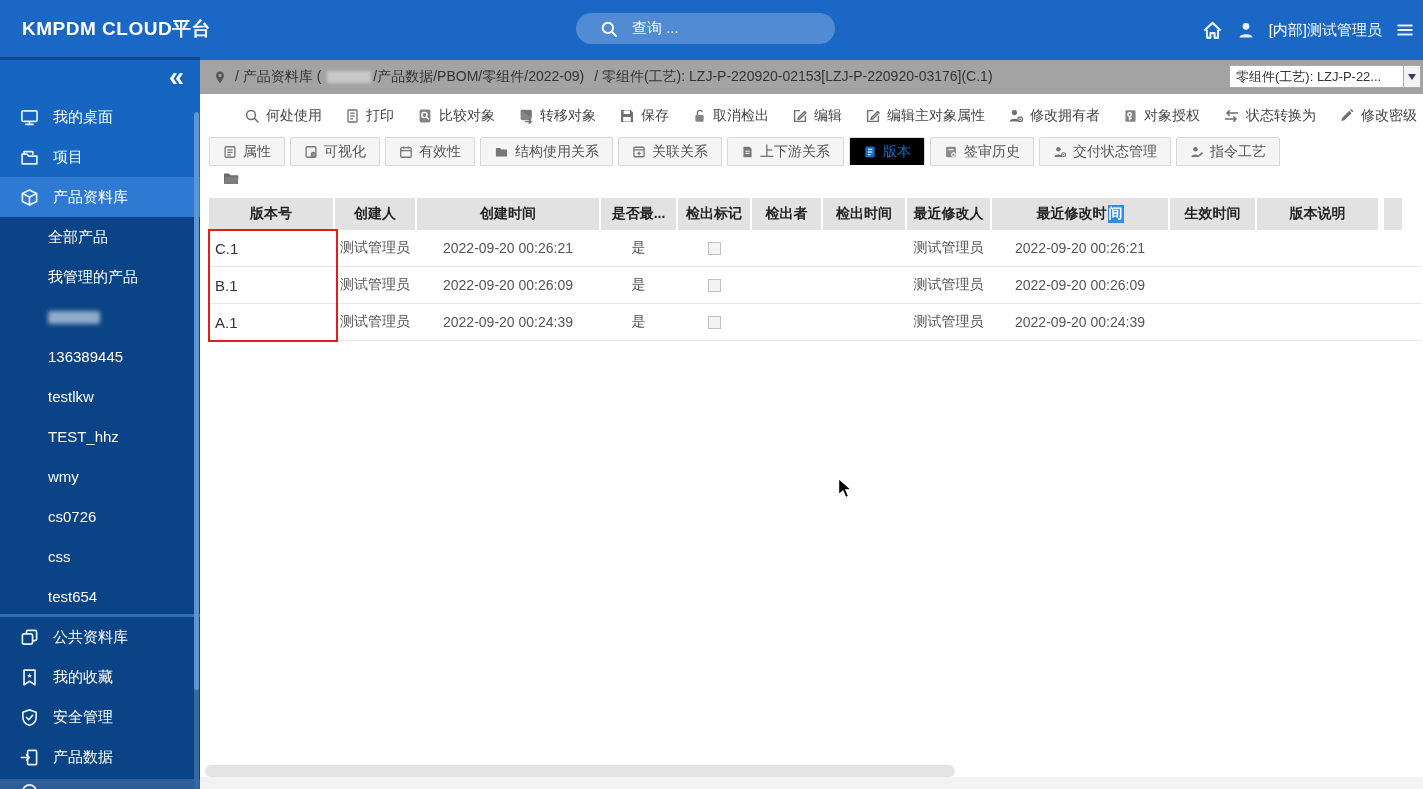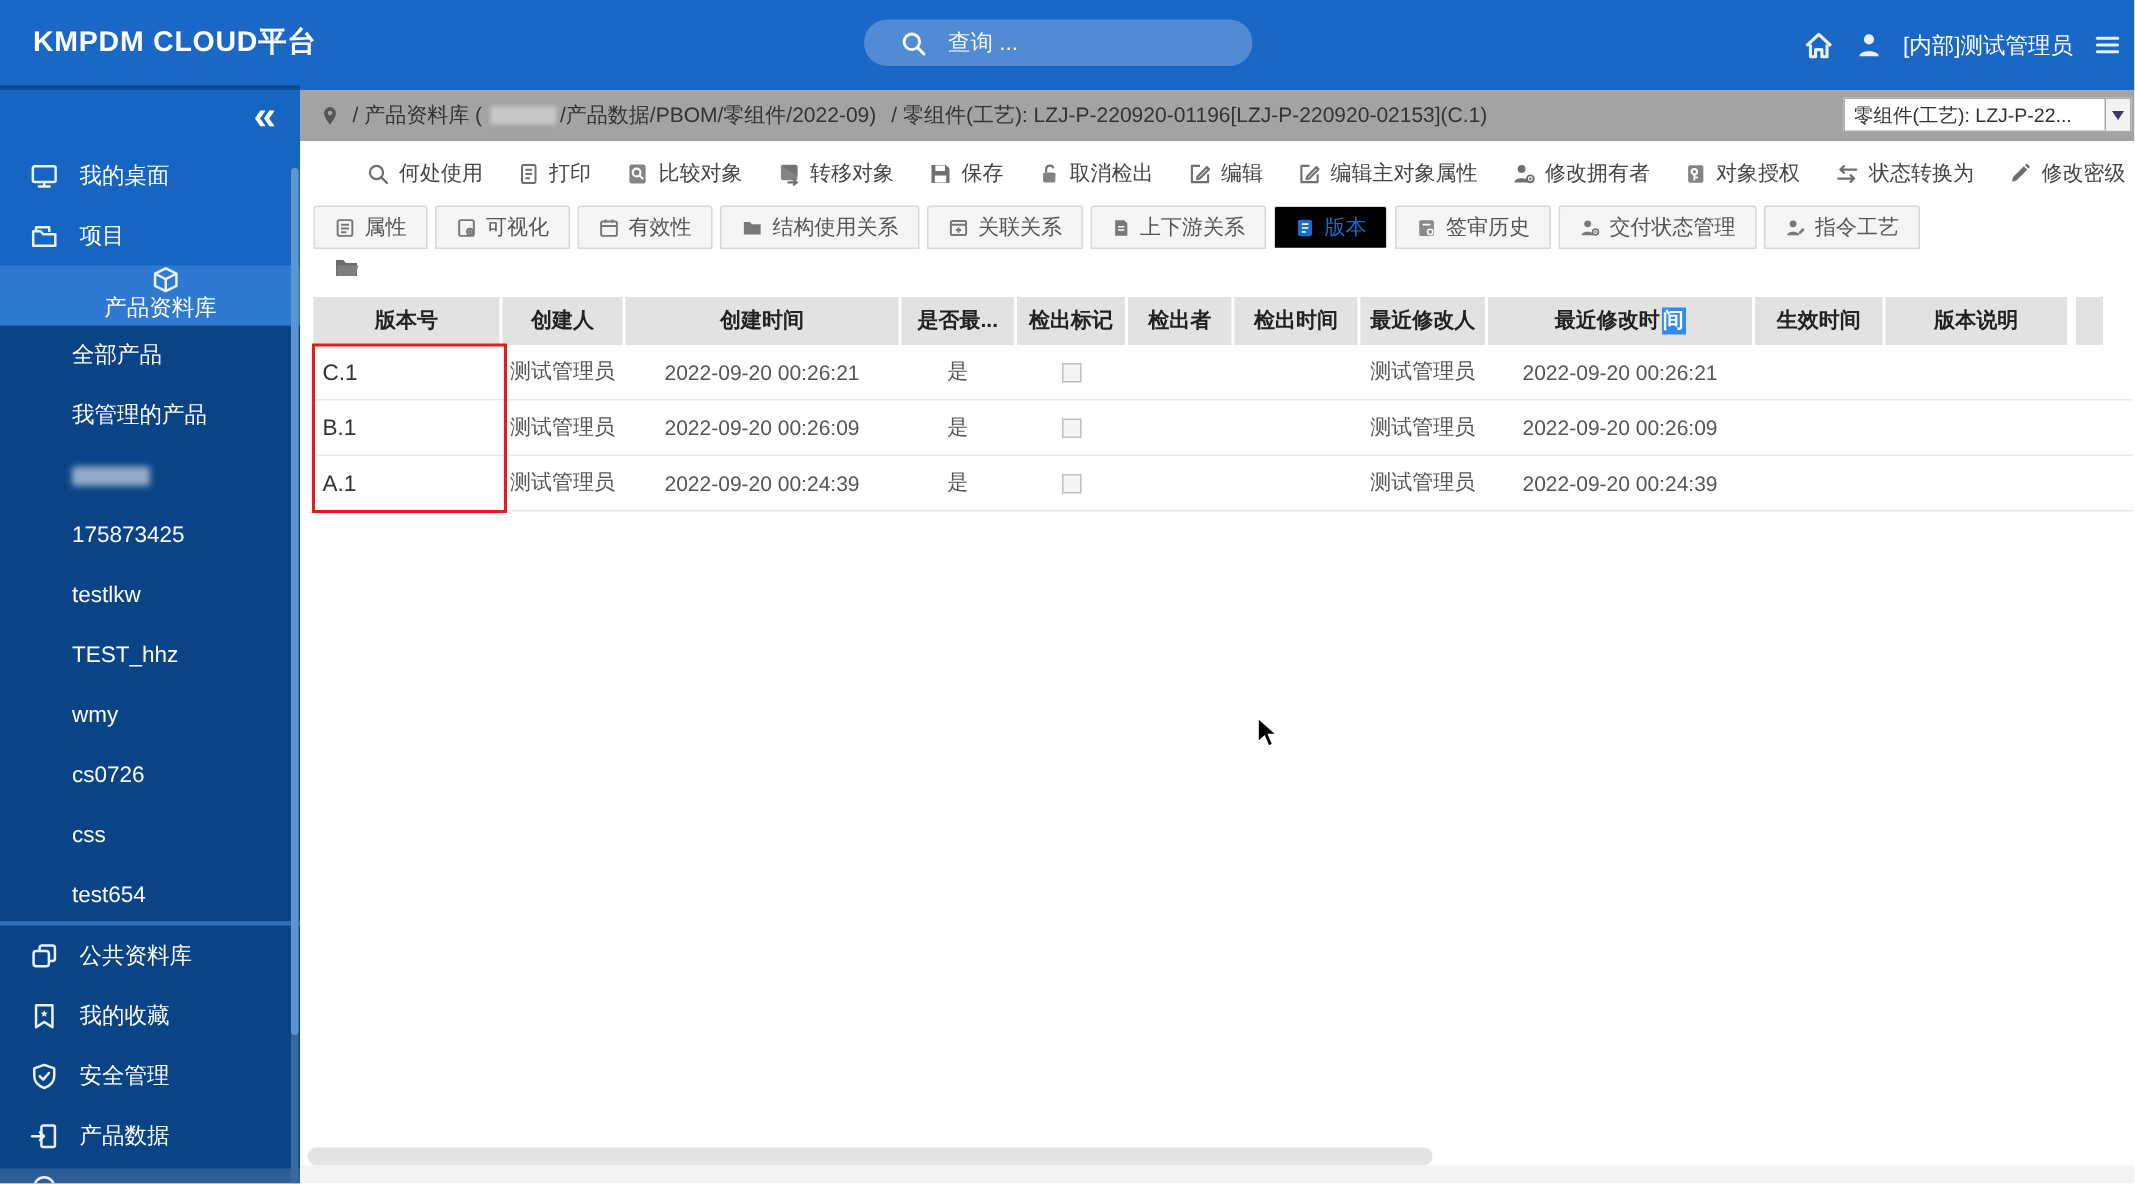--- a/index.html
+++ b/index.html
@@ -226,7 +226,7 @@
     <span class="bc-seg">/ 产品资料库 (</span>
     <span class="redact-bc"></span>
     <span class="bc-seg">/产品数据/PBOM/零组件/2022-09)</span>
-    <span class="bc-seg" style="margin-left:6px">/ 零组件(工艺): LZJ-P-220920-01196[LZJ-P-220920-02153](C.1)</span>
+    <span class="bc-seg" style="margin-left:6px">/ 零组件(工艺): LZJ-P-220920-02153[LZJ-P-220920-03176](C.1)</span>
     <div class="obj-select">
       <span class="val">零组件(工艺): LZJ-P-22...</span>
       <span class="caret">

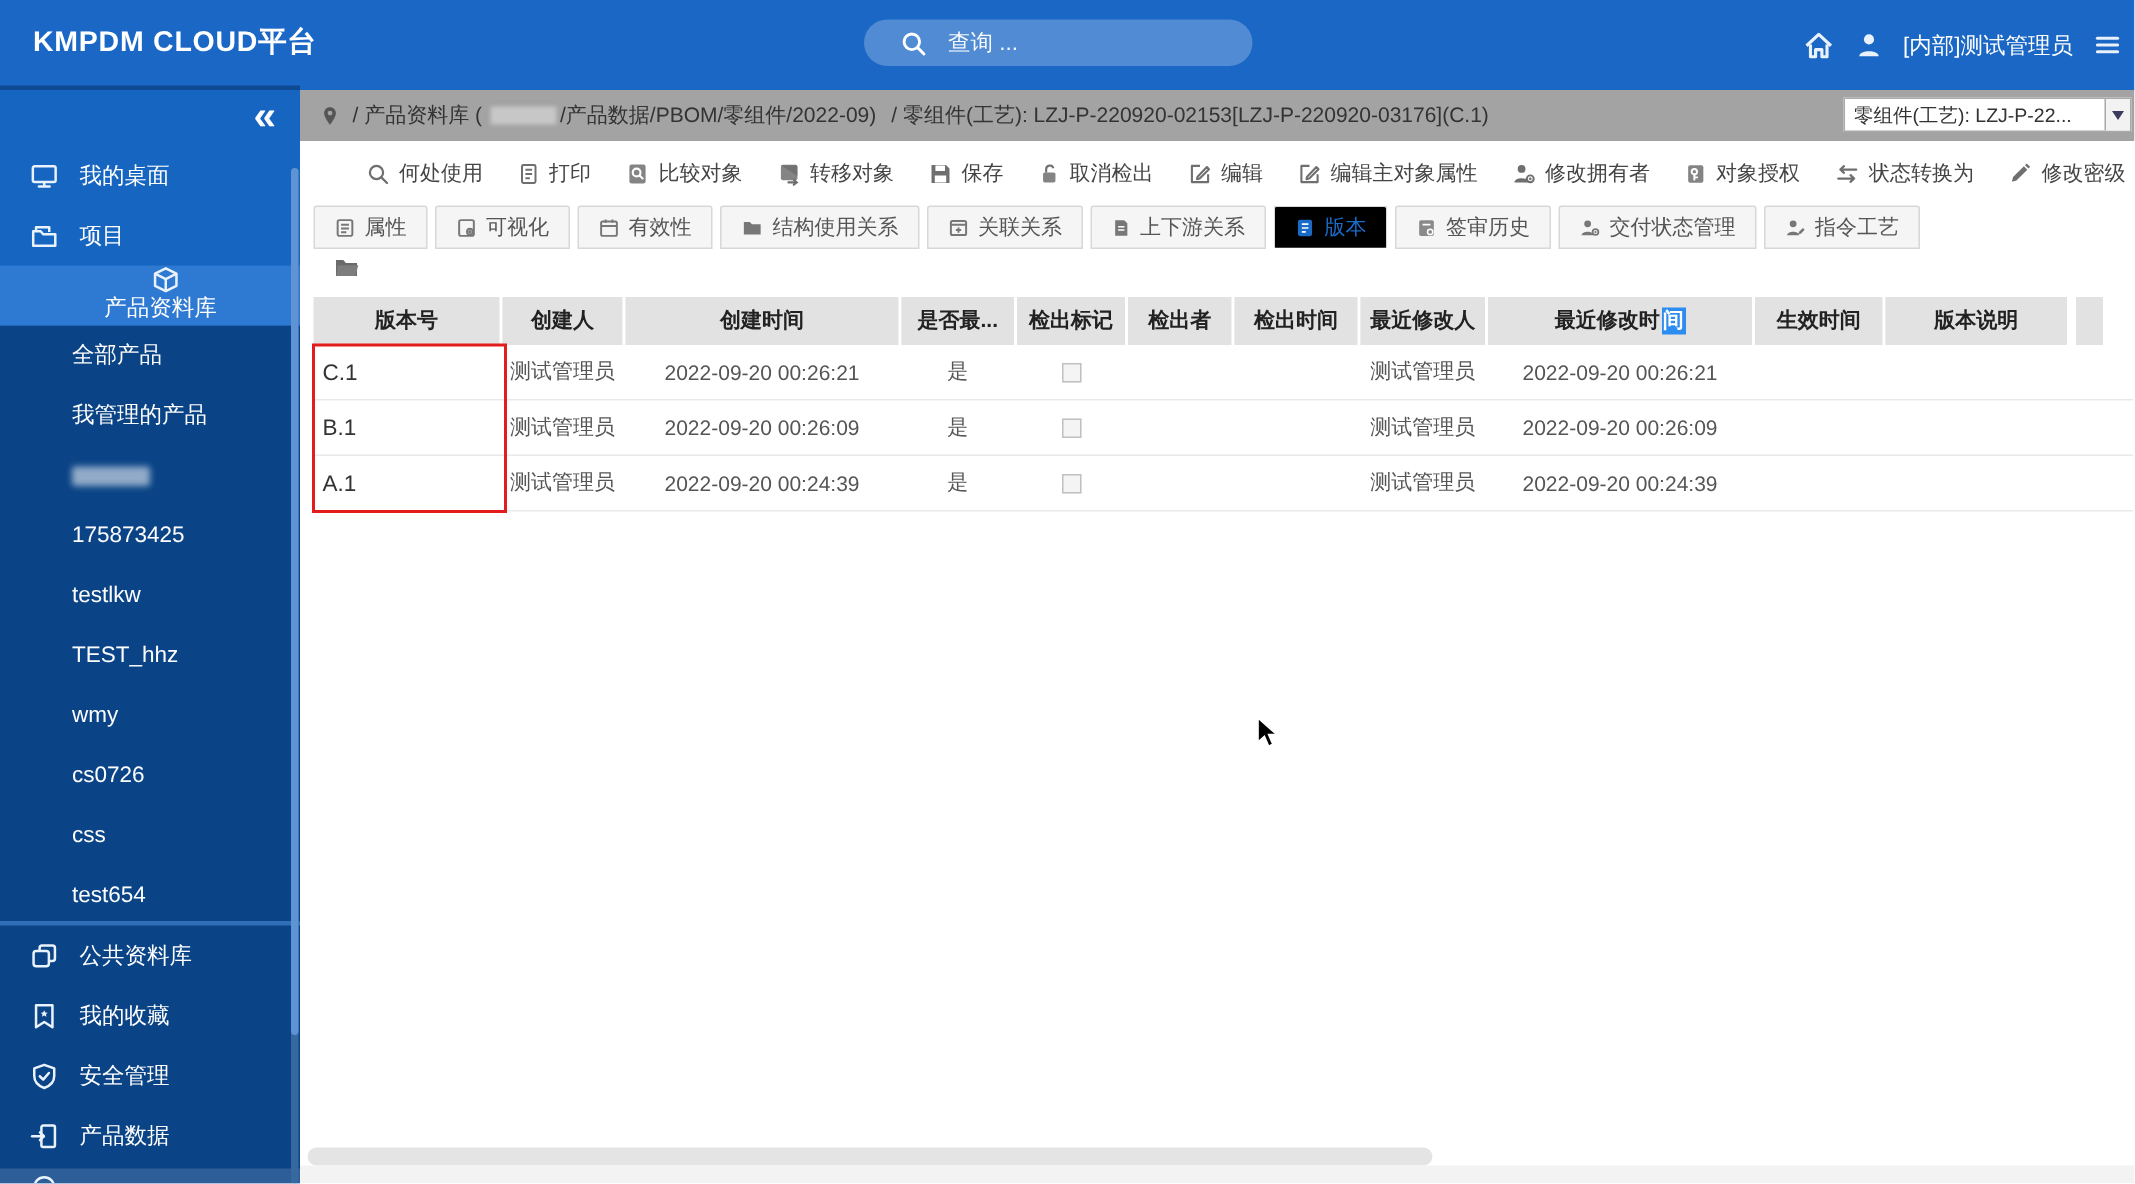--- a/index.html
+++ b/index.html
@@ -25,7 +25,7 @@
   .srow { position:absolute; left:0; width:200px; height:40px; display:flex; align-items:center; color:#fff; font-size:15px; cursor:pointer; }
   .srow .icon { margin-left:20px; width:19px; color:#eaf2fd; flex:0 0 19px; }
   .srow .lbl { margin-left:14px; white-space:nowrap; }
-  .srow.active { background:#2e79d1;flex-direction:column; }
+  .srow.active { background:#2e79d1; }
   .subrow { position:absolute; left:0; width:200px; height:40px; line-height:40px; padding-left:48px; color:#fdfdfd; font-size:15px; cursor:pointer; white-space:nowrap; }
   .side-divider { position:absolute; left:0; top:554px; width:200px; height:3px; background:#2f6fb8; }
   .redact-side { display:inline-block; width:52px; height:13px; margin-top:14px; background:rgba(255,255,255,.55); filter:blur(2px); border-radius:2px; }

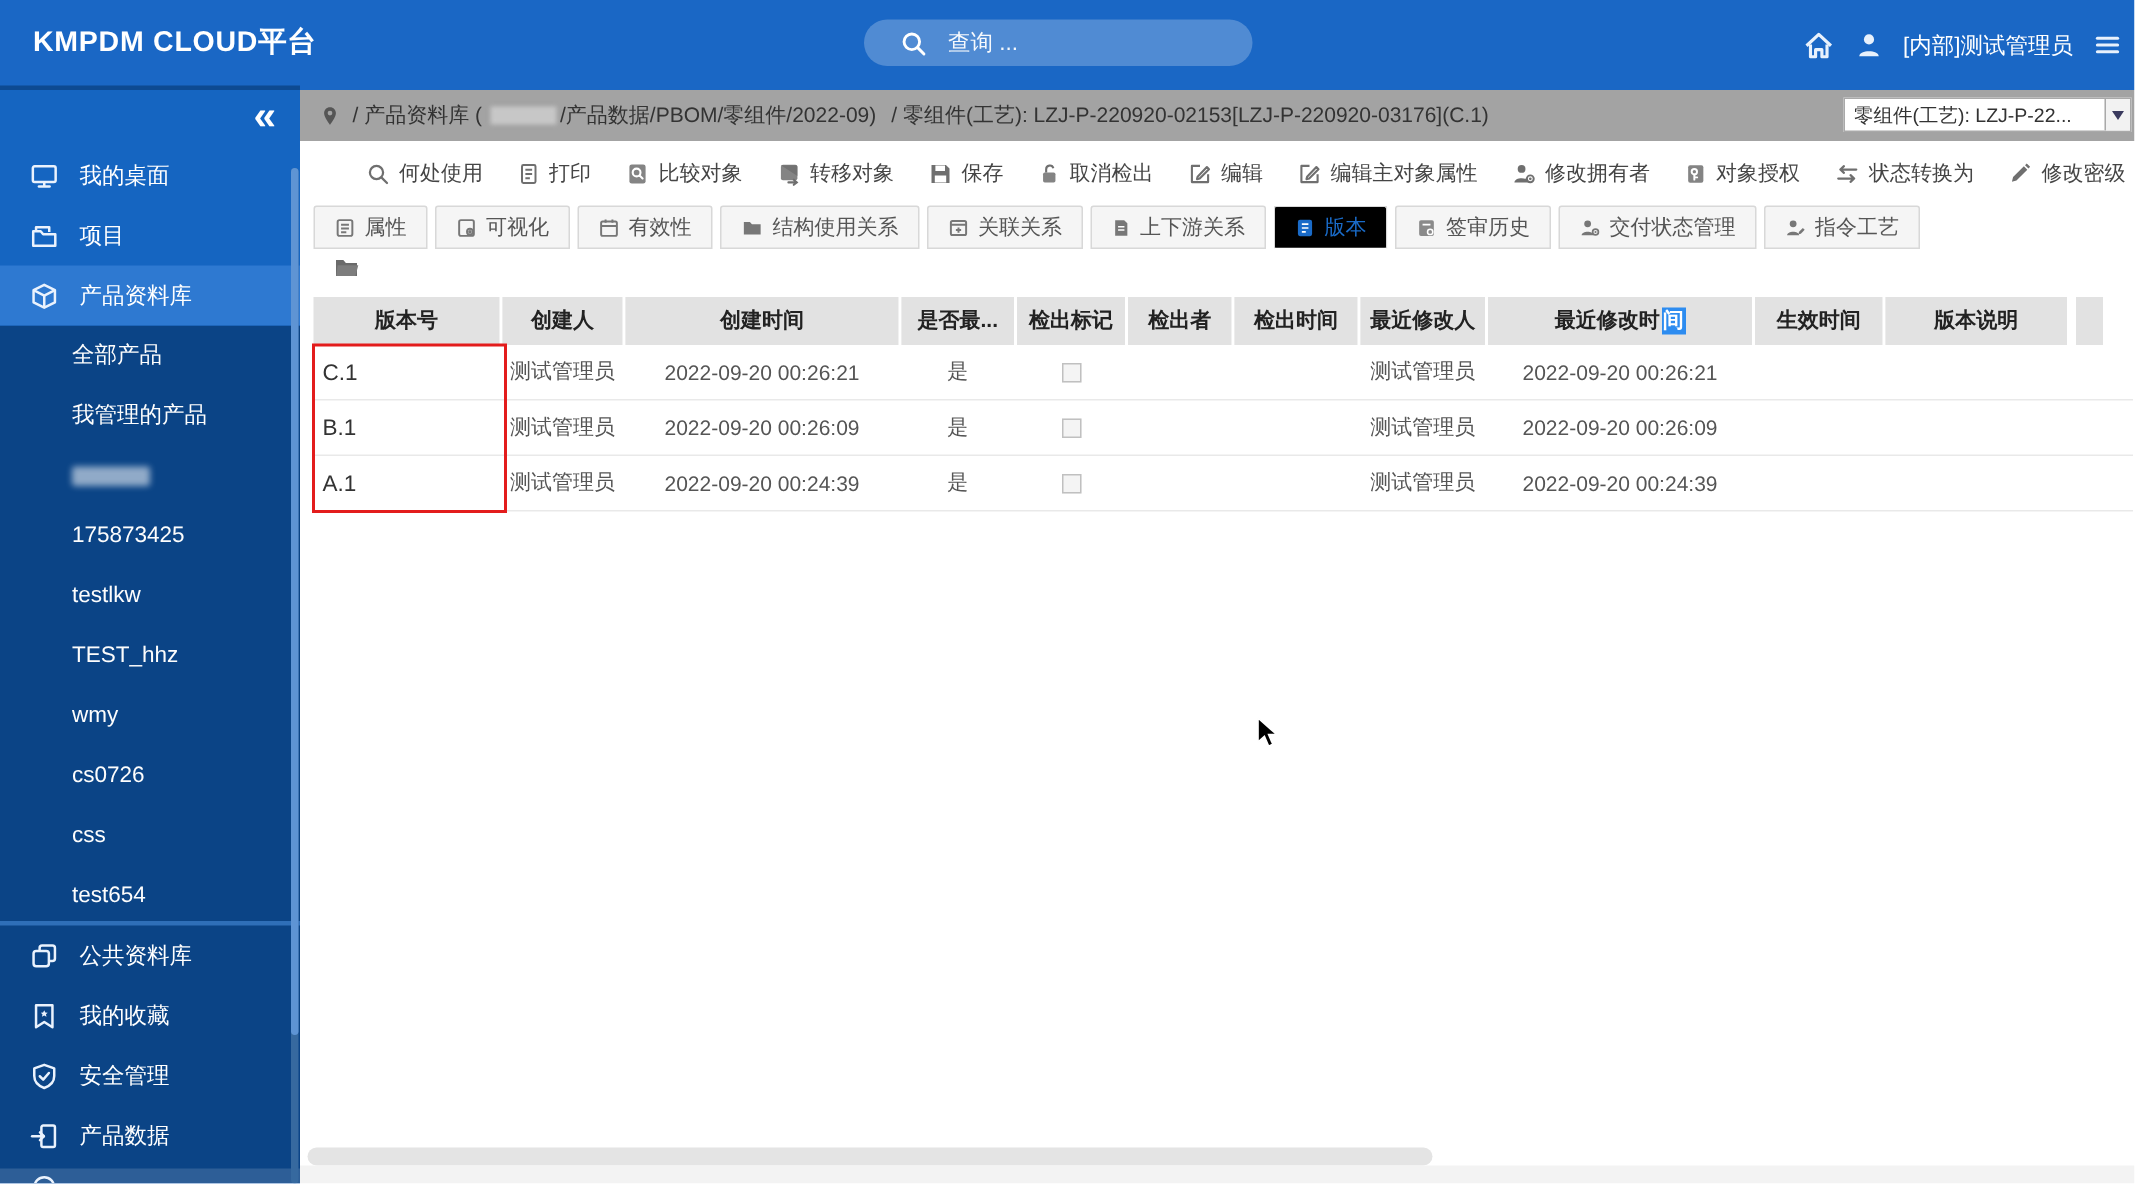--- a/index.html
+++ b/index.html
@@ -155,7 +155,7 @@
   <div class="subrow" style="top:157px"><span>全部产品</span></div>
   <div class="subrow" style="top:197px"><span>我管理的产品</span></div>
   <div class="subrow" style="top:237px"><span class="redact-side"></span></div>
-  <div class="subrow" style="top:277px"><span>175873425</span></div>
+  <div class="subrow" style="top:277px"><span>136389445</span></div>
   <div class="subrow" style="top:317px"><span>testlkw</span></div>
   <div class="subrow" style="top:357px"><span>TEST_hhz</span></div>
   <div class="subrow" style="top:397px"><span>wmy</span></div>

